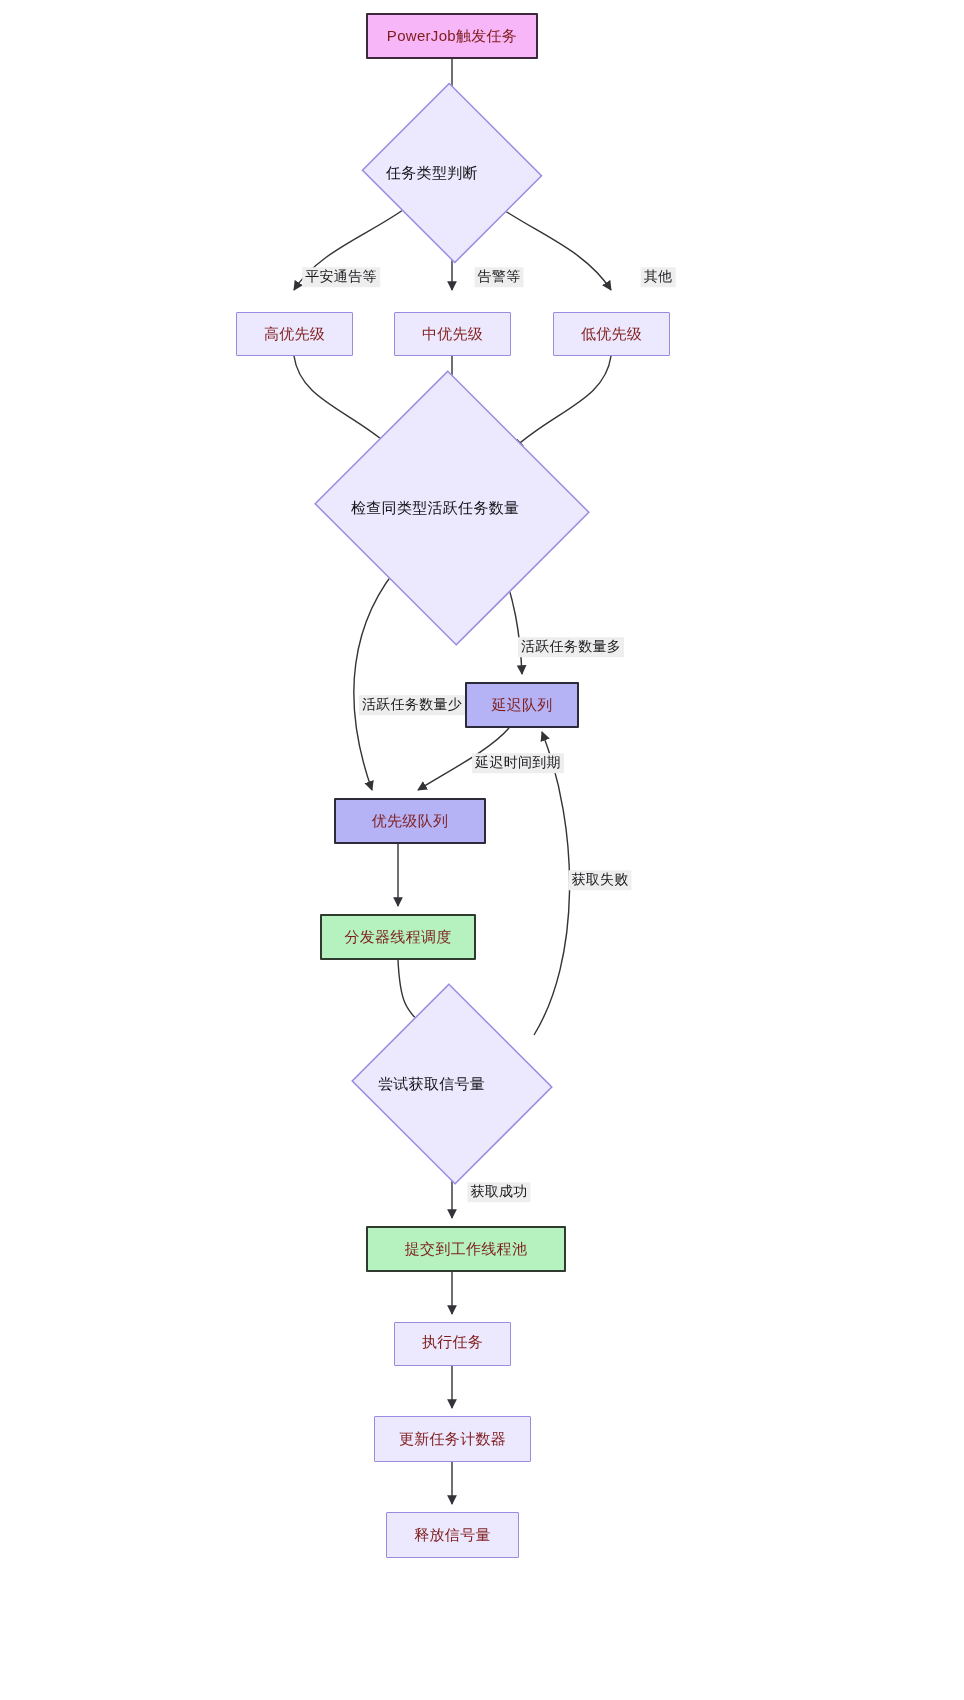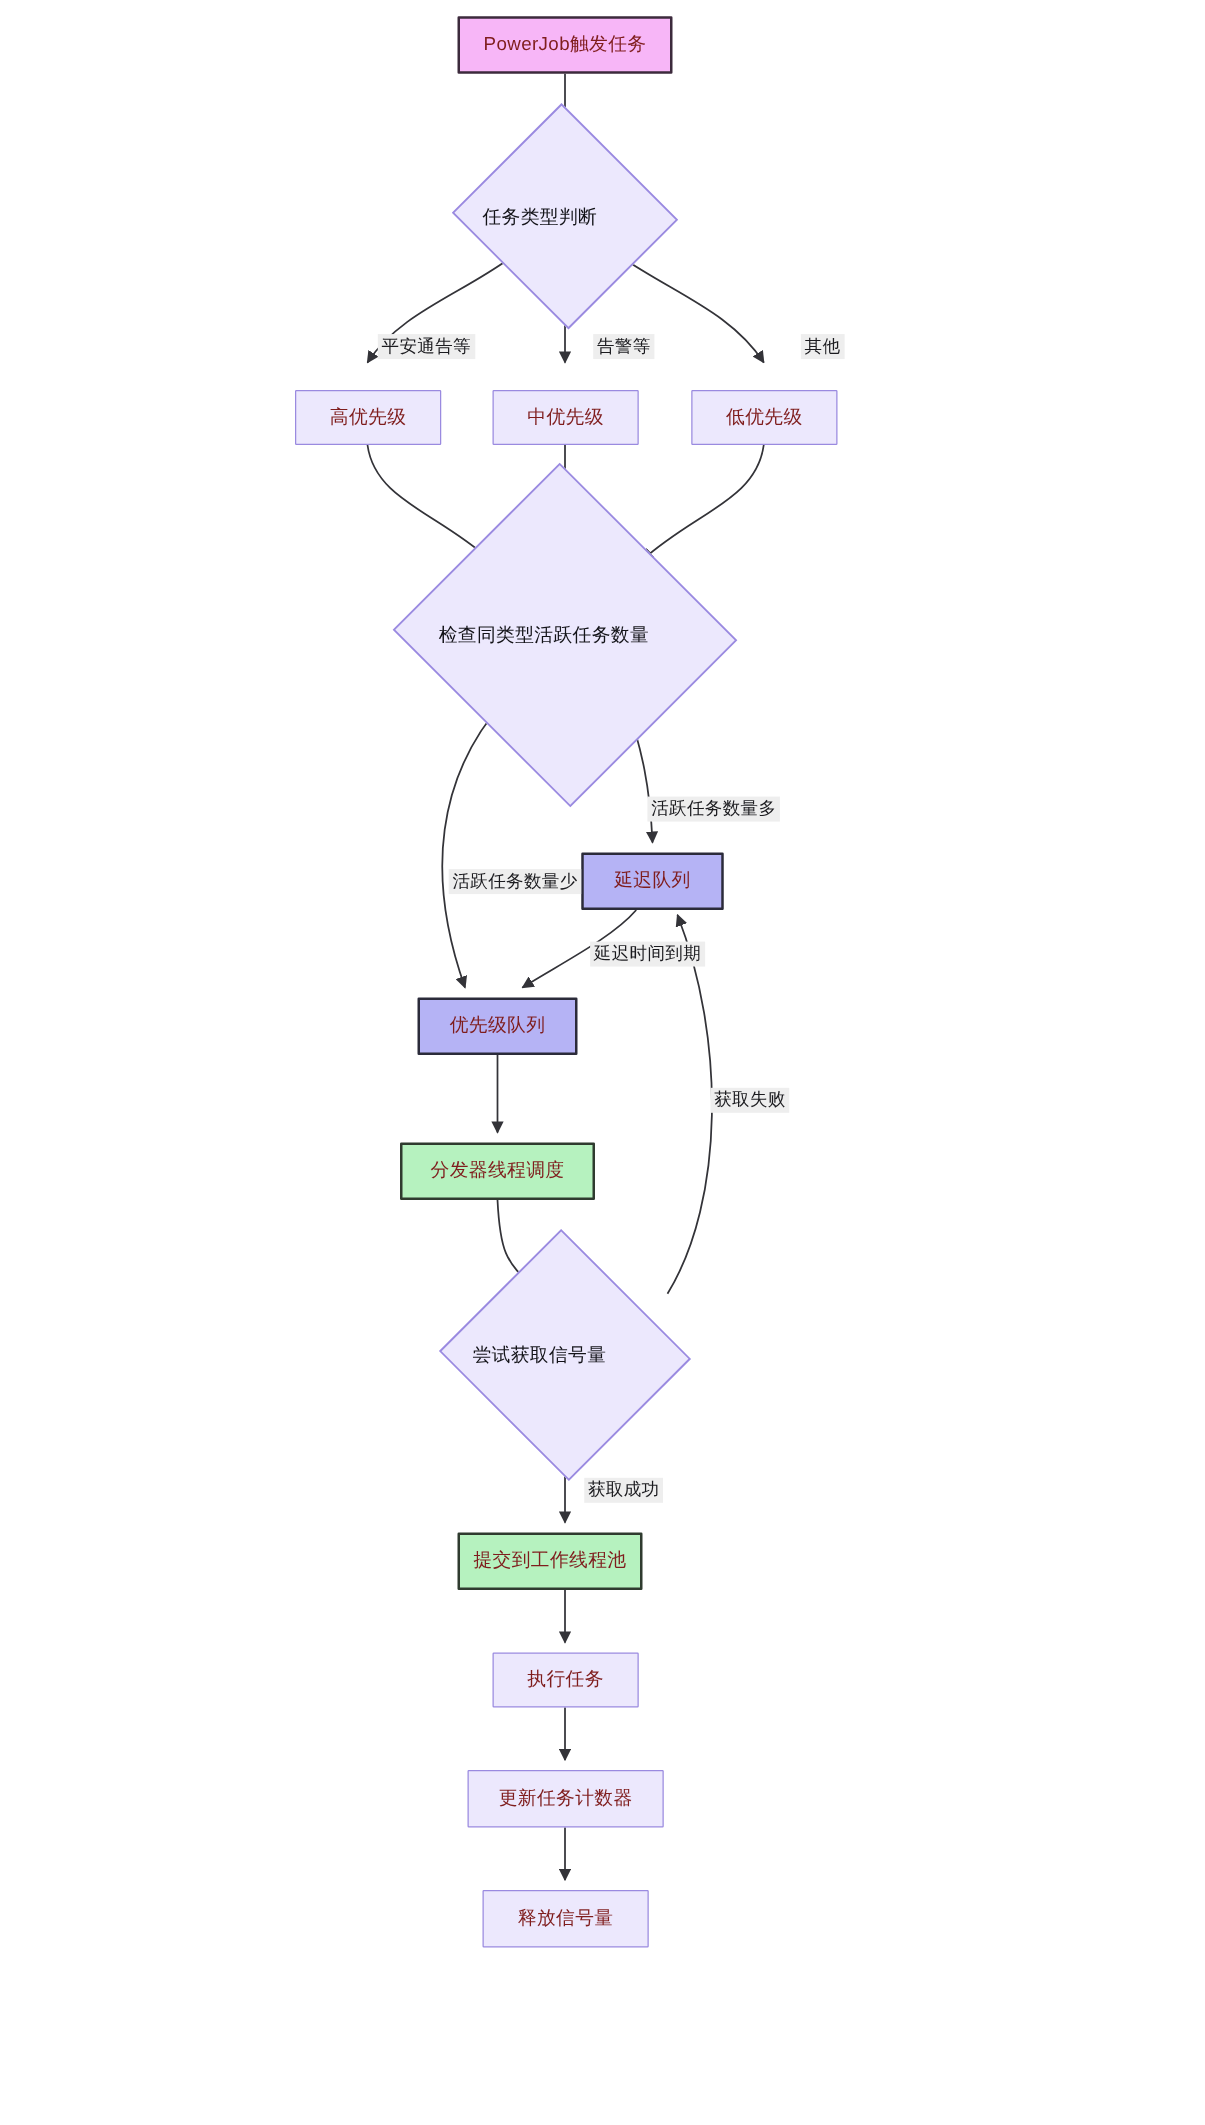--- a/index.html
+++ b/index.html
@@ -176,7 +176,7 @@
     <span>延迟队列</span>
   </div>
 
-  <div class="node rect style-queue" style="left:334px; top:798px; width:128px; height:46px;align-items:center;">
+  <div class="node rect style-queue" style="left:334px; top:798px; width:152px; height:46px;align-items:center;">
     <span>优先级队列</span>
   </div>
 

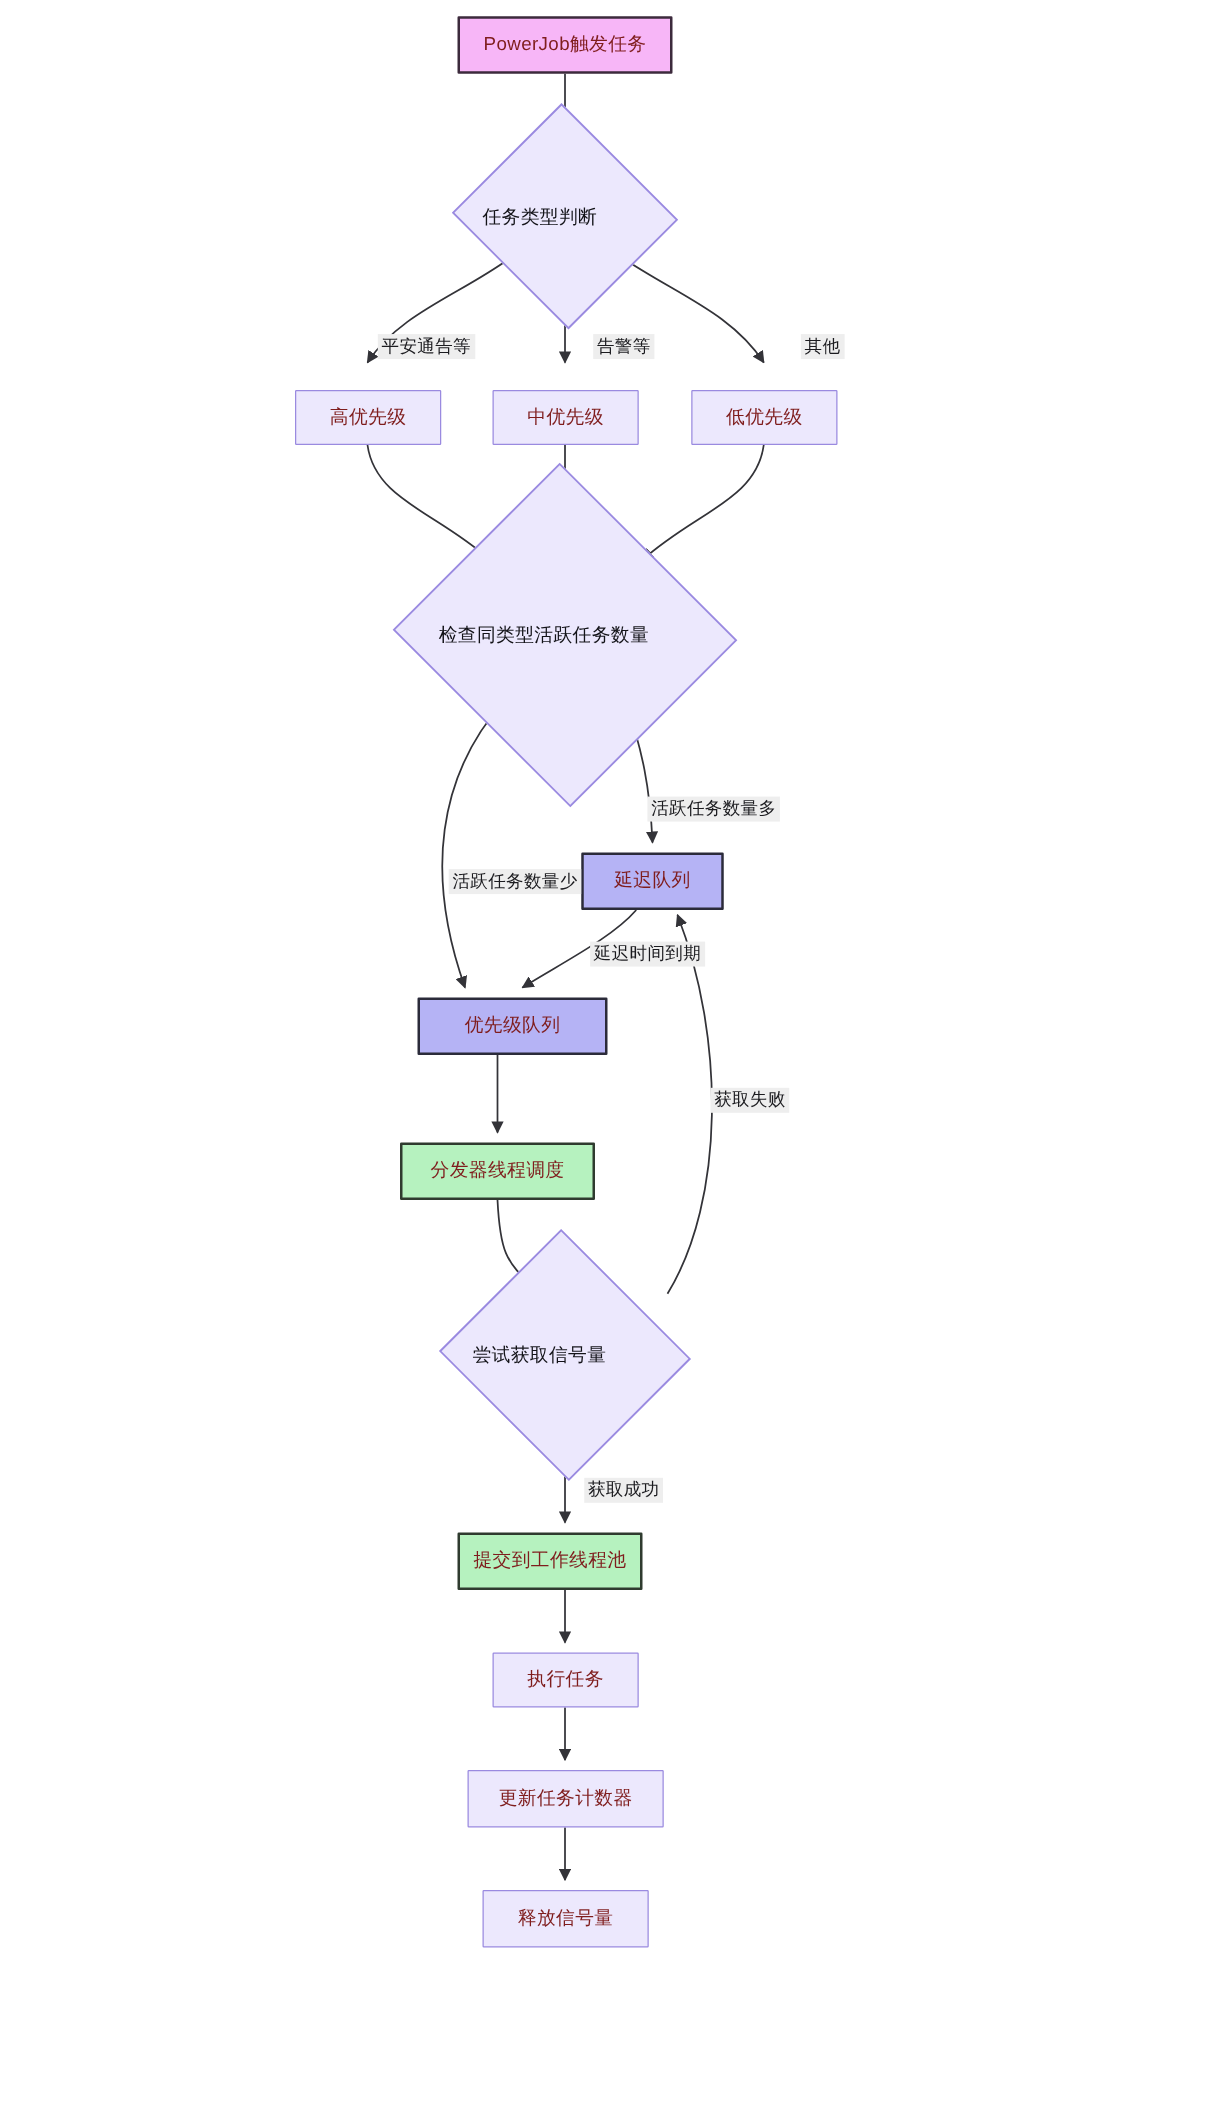--- a/index.html
+++ b/index.html
@@ -189,7 +189,7 @@
     <span class="dlabel">尝试获取信号量</span>
   </div>
 
-  <div class="node rect style-green" style="left:366px; top:1226px; width:148px; height:46px;">
+  <div class="node rect style-green" style="left:366px; top:1226px; width:200px; height:46px;">
     <span>提交到工作线程池</span>
   </div>
 

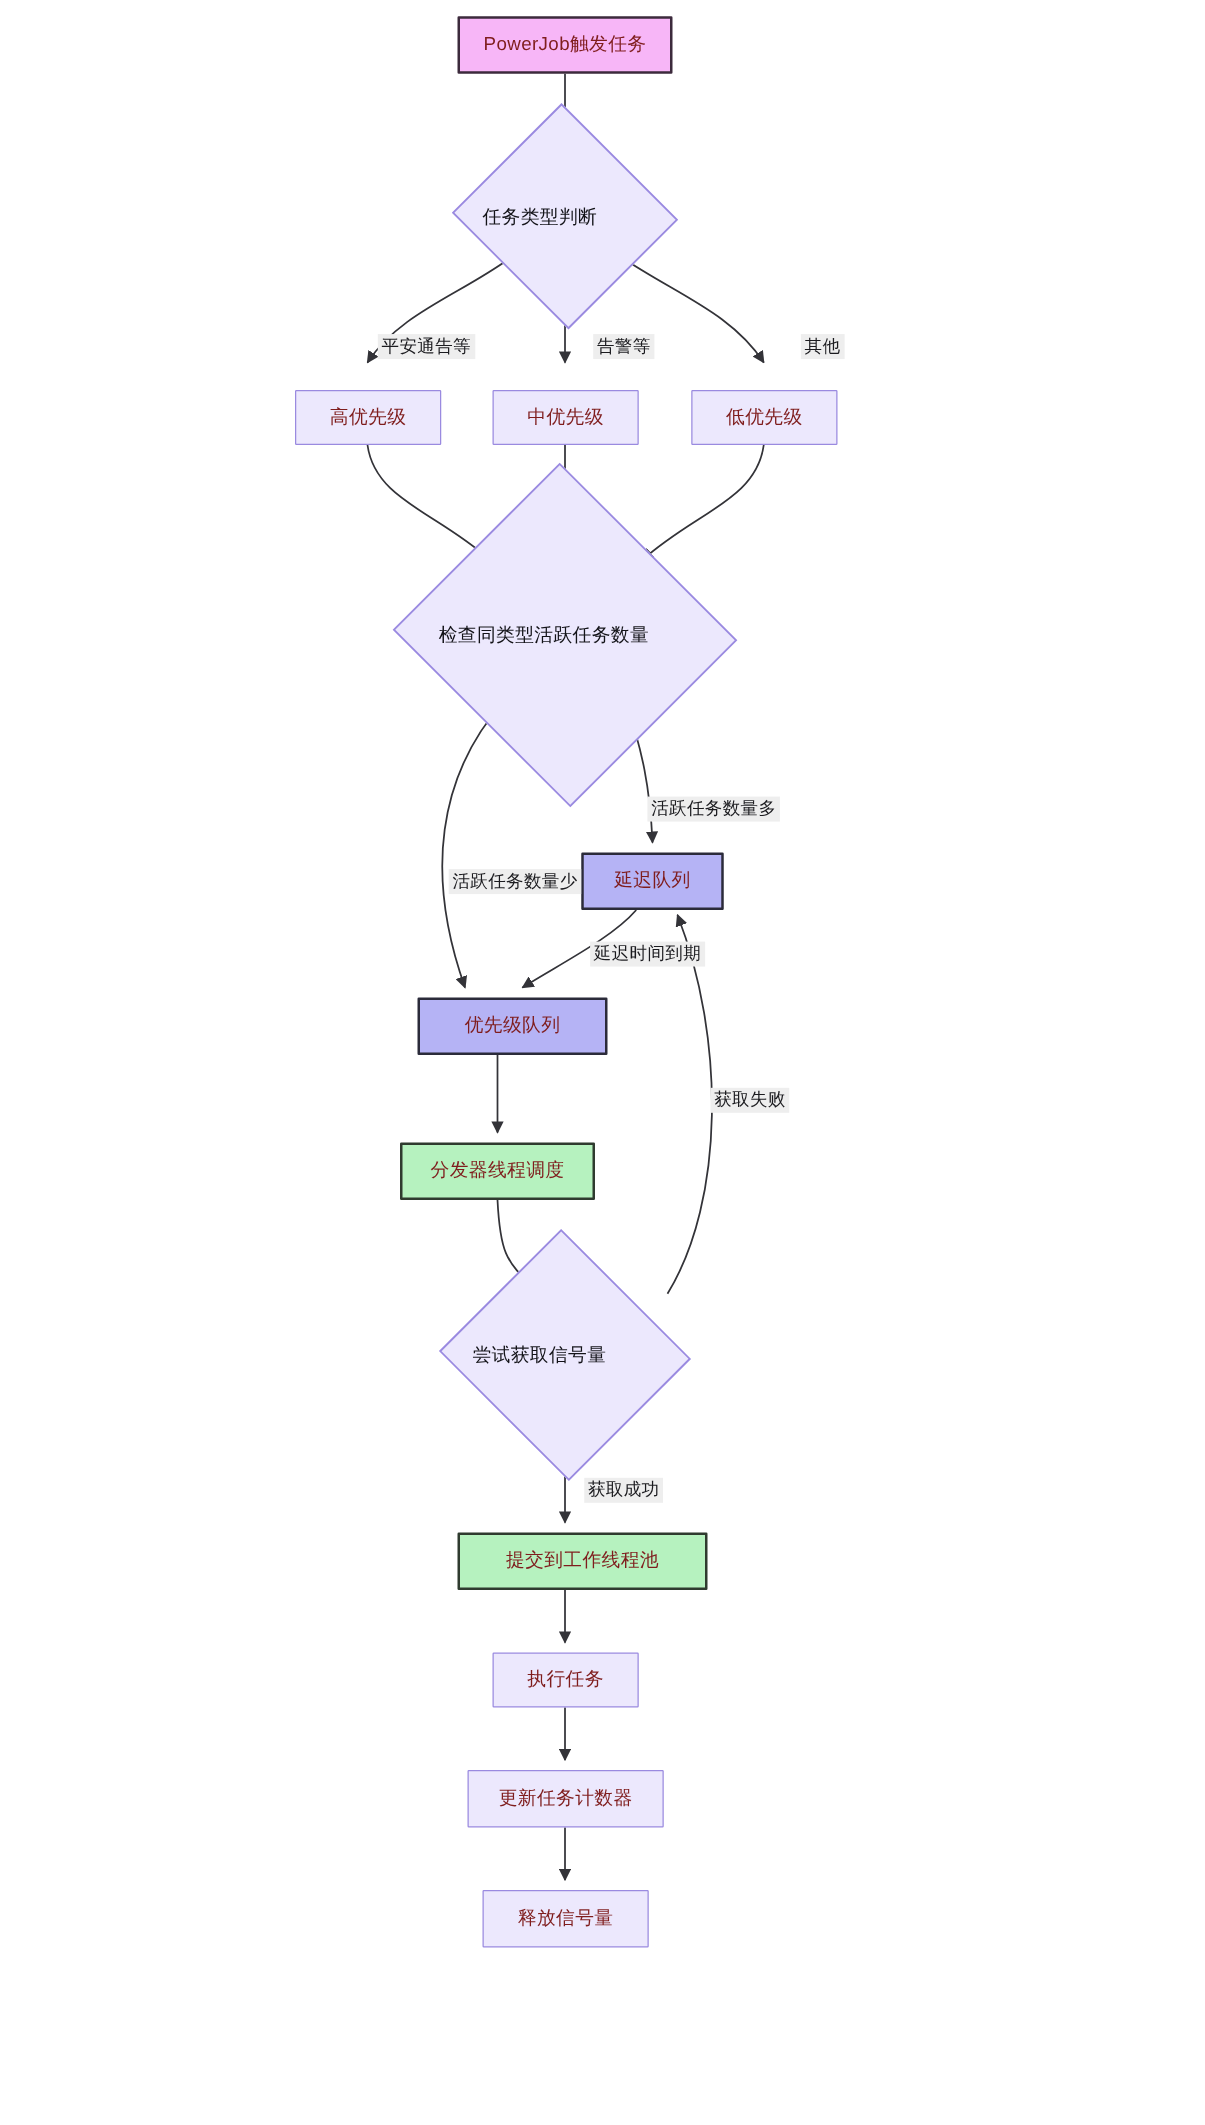--- a/index.html
+++ b/index.html
@@ -193,7 +193,7 @@
     <span>提交到工作线程池</span>
   </div>
 
-  <div class="node rect style-default" style="left:394px; top:1322px; width:117px; height:44px;">
+  <div class="node rect style-default" style="left:394px; top:1322px; width:117px; height:44px;font-family:Liberation Mono, monospace;">
     <span>执行任务</span>
   </div>
 

